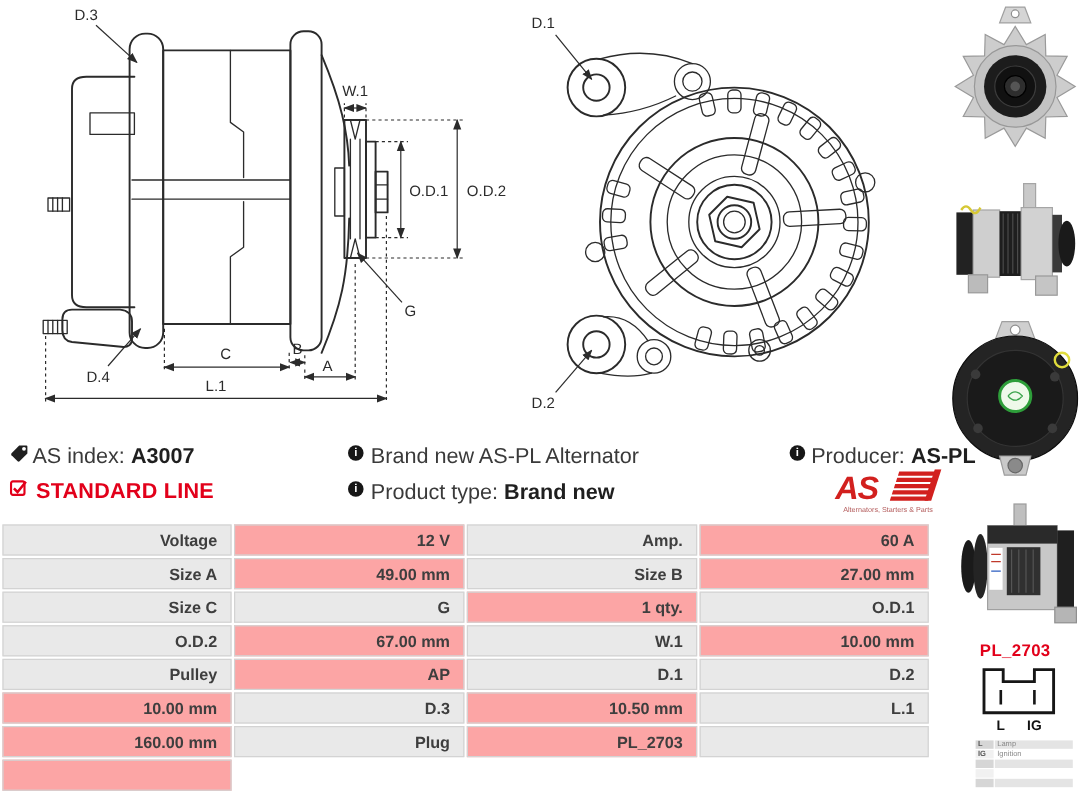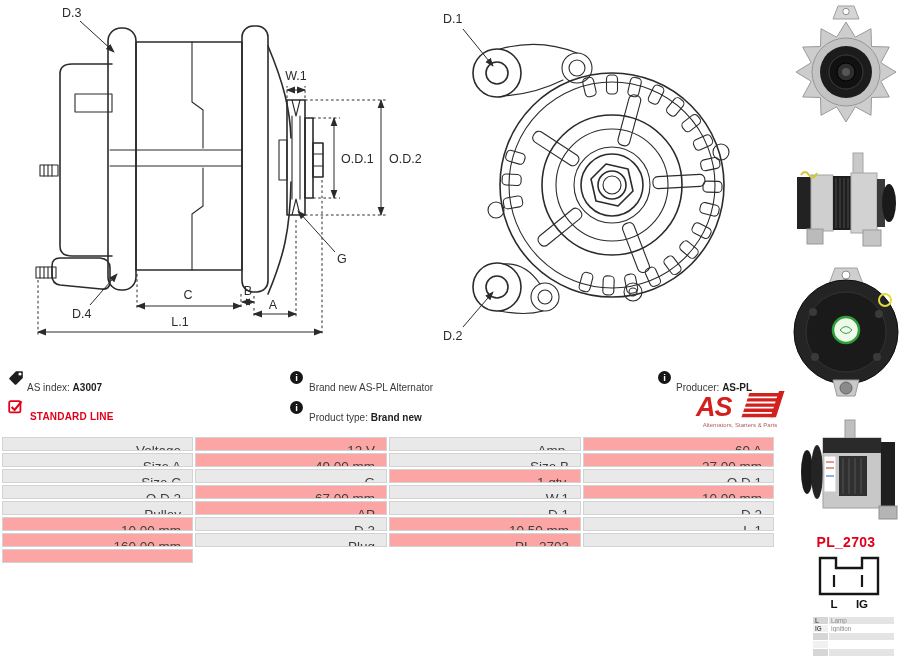--- a/index.html
+++ b/index.html
@@ -15,7 +15,7 @@
   .dot{fill:none;stroke:#2b2b2b;stroke-width:1;stroke-dasharray:2.6 2.6;}
 
   
-  .inf{position:absolute;font-size:10px;white-space:nowrap;color:#3a3a3a;margin-top:12px;}
+  .inf{position:absolute;font-size:18px;white-space:nowrap;color:#3a3a3a;}
   .inf b{color:#1f1f1f;}
   .red-b{color:#e2001a;font-weight:bold;letter-spacing:.2px;}
   .info-icon{position:absolute;width:13px;height:13px;border-radius:50%;background:#161616;}

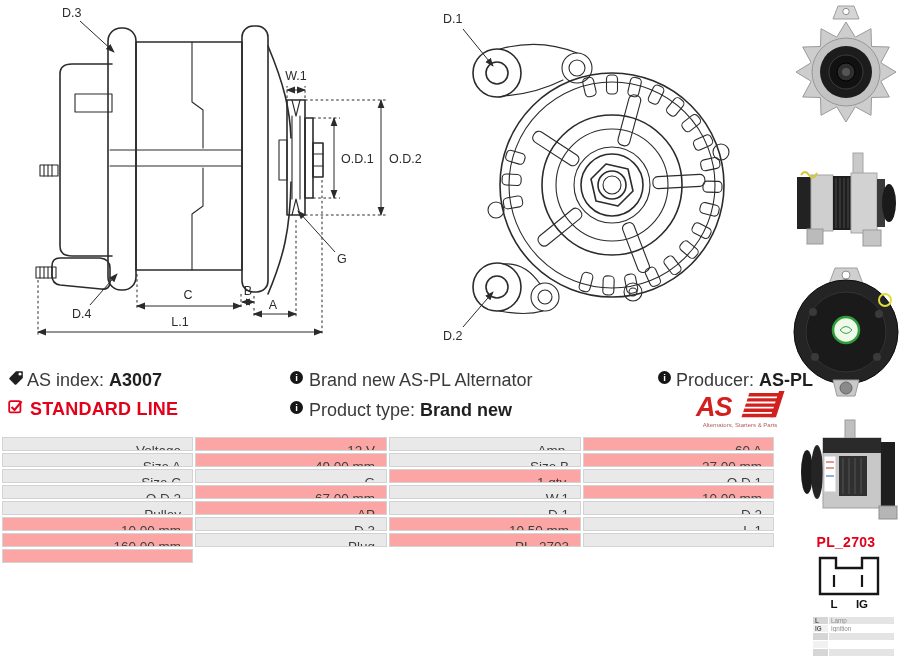--- a/index.html
+++ b/index.html
@@ -25,8 +25,8 @@
   
   .spec-table{position:absolute;left:2px;top:437px;display:grid;
       grid-template-columns:191px 192px 192px 191px;gap:2px;}
-  .cell{height:14px;line-height:25px;font-size:13.5px;box-sizing:border-box;
-      border:1px solid #d3d3d3;text-align:right;padding-right:11px;overflow:hidden;}
+  .cell{height:26px;line-height:25px;font-size:13.5px;box-sizing:border-box;
+      border:1px solid #d3d3d3;text-align:right;padding-right:11px;overflow:hidden;font-weight:bold;}
   .lab{background:#e9e9e9;color:#3e3e3e;}
   .val{background:#fca5a5;color:#3e3e3e;}
 

